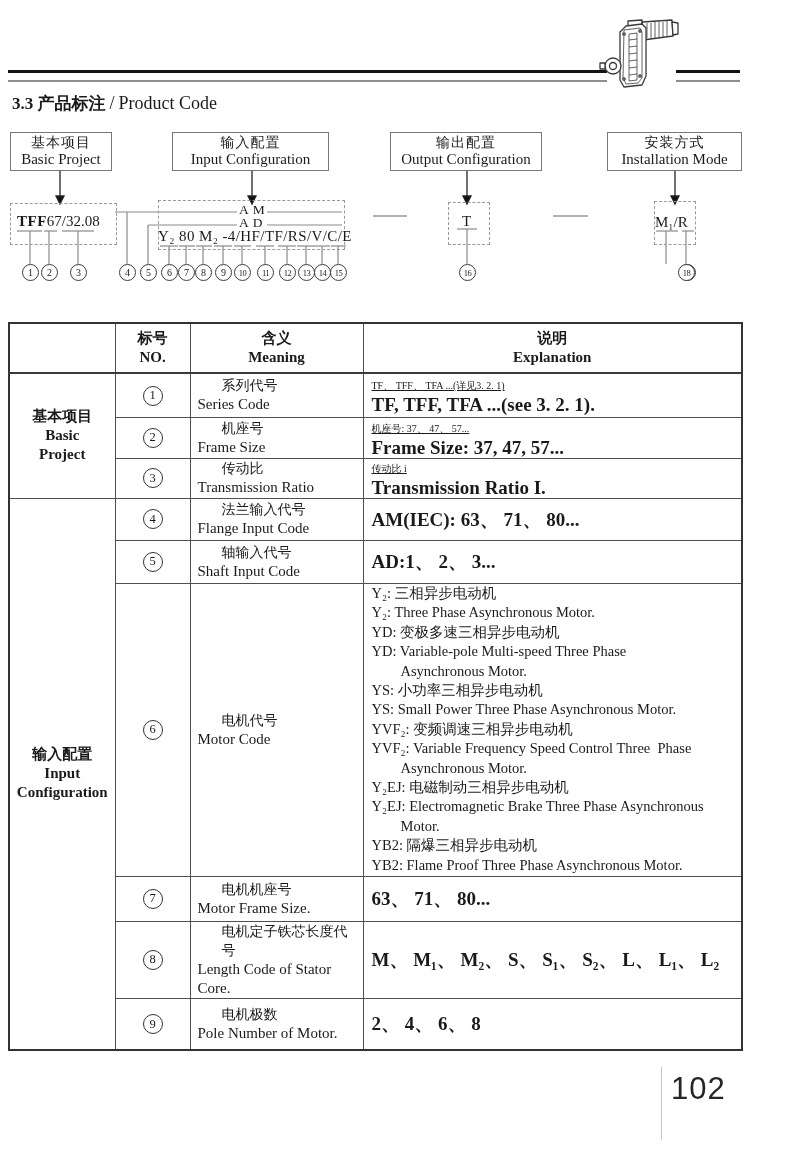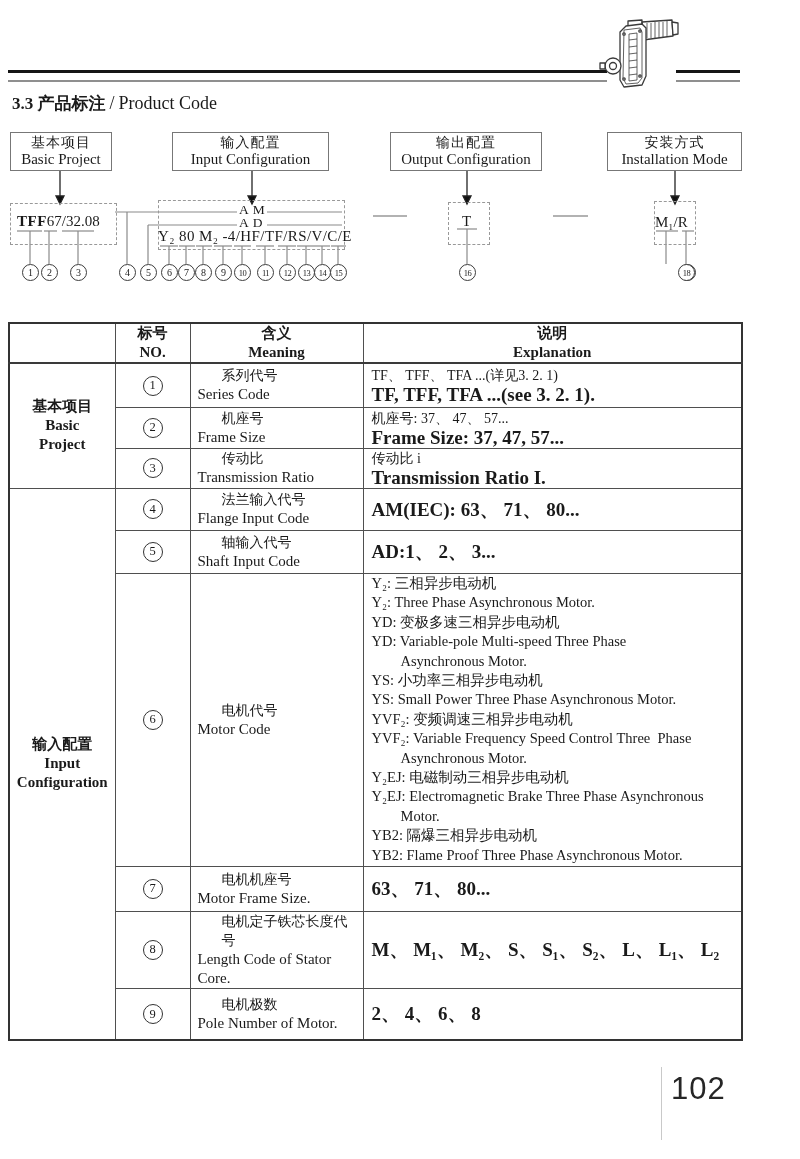--- a/index.html
+++ b/index.html
@@ -248,7 +248,7 @@
           <col>
         </colgroup>
       <thead>
-        <tr style="height:40px;">
+        <tr style="height:50px;">
           <th></th>
           <th>
             <span class="hz">标号</span>

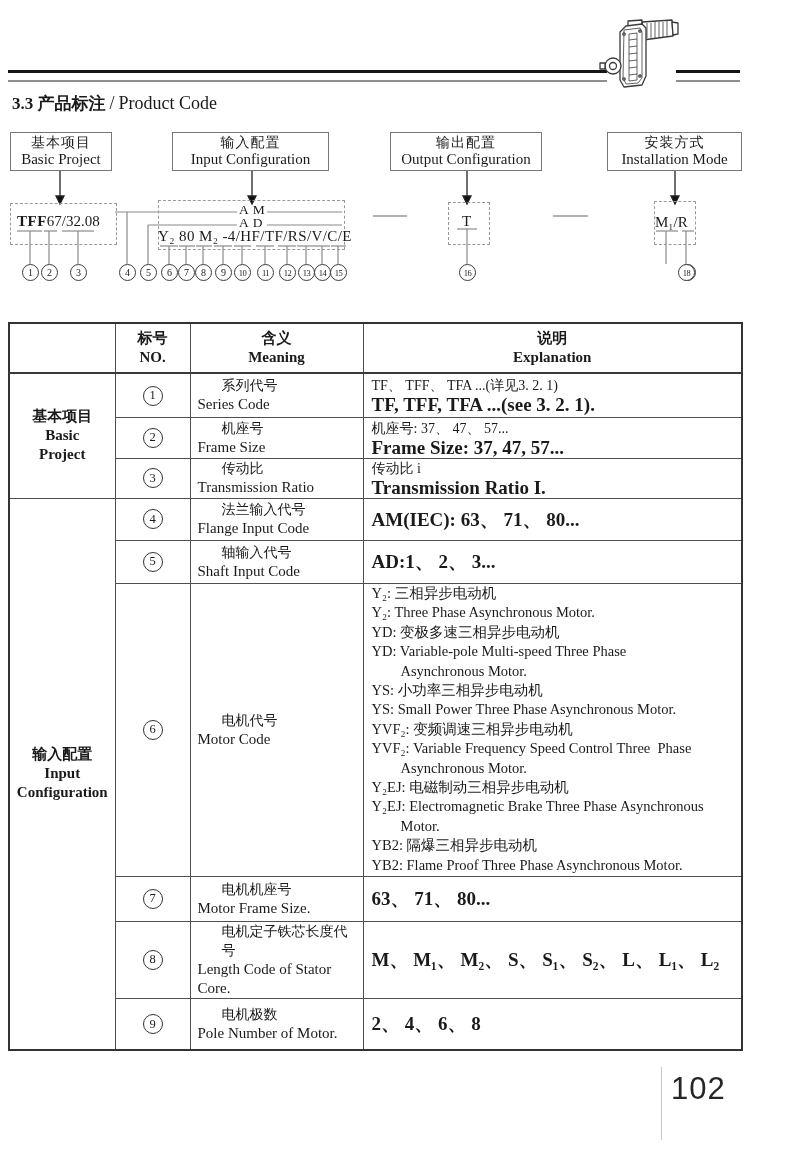--- a/index.html
+++ b/index.html
@@ -62,7 +62,7 @@
   .m-cell div, .e-cell div{white-space:pre-wrap;}
   .m-cell .zh{font-size:14px;line-height:19px;margin-left:24px;}
   .m-cell .en{font-size:15px;line-height:19px;}
-  .e-cell .zh{font-size:14px;line-height:19px;}
+  .e-cell .zh{font-size:10px;line-height:19px;text-decoration:underline;}
   .e-cell .en{font-size:19px;line-height:19px;font-weight:bold;}
   .e-cell.big div{font-size:14.5px;line-height:19.4px;}
   .m-cell{padding-left:7px;}

